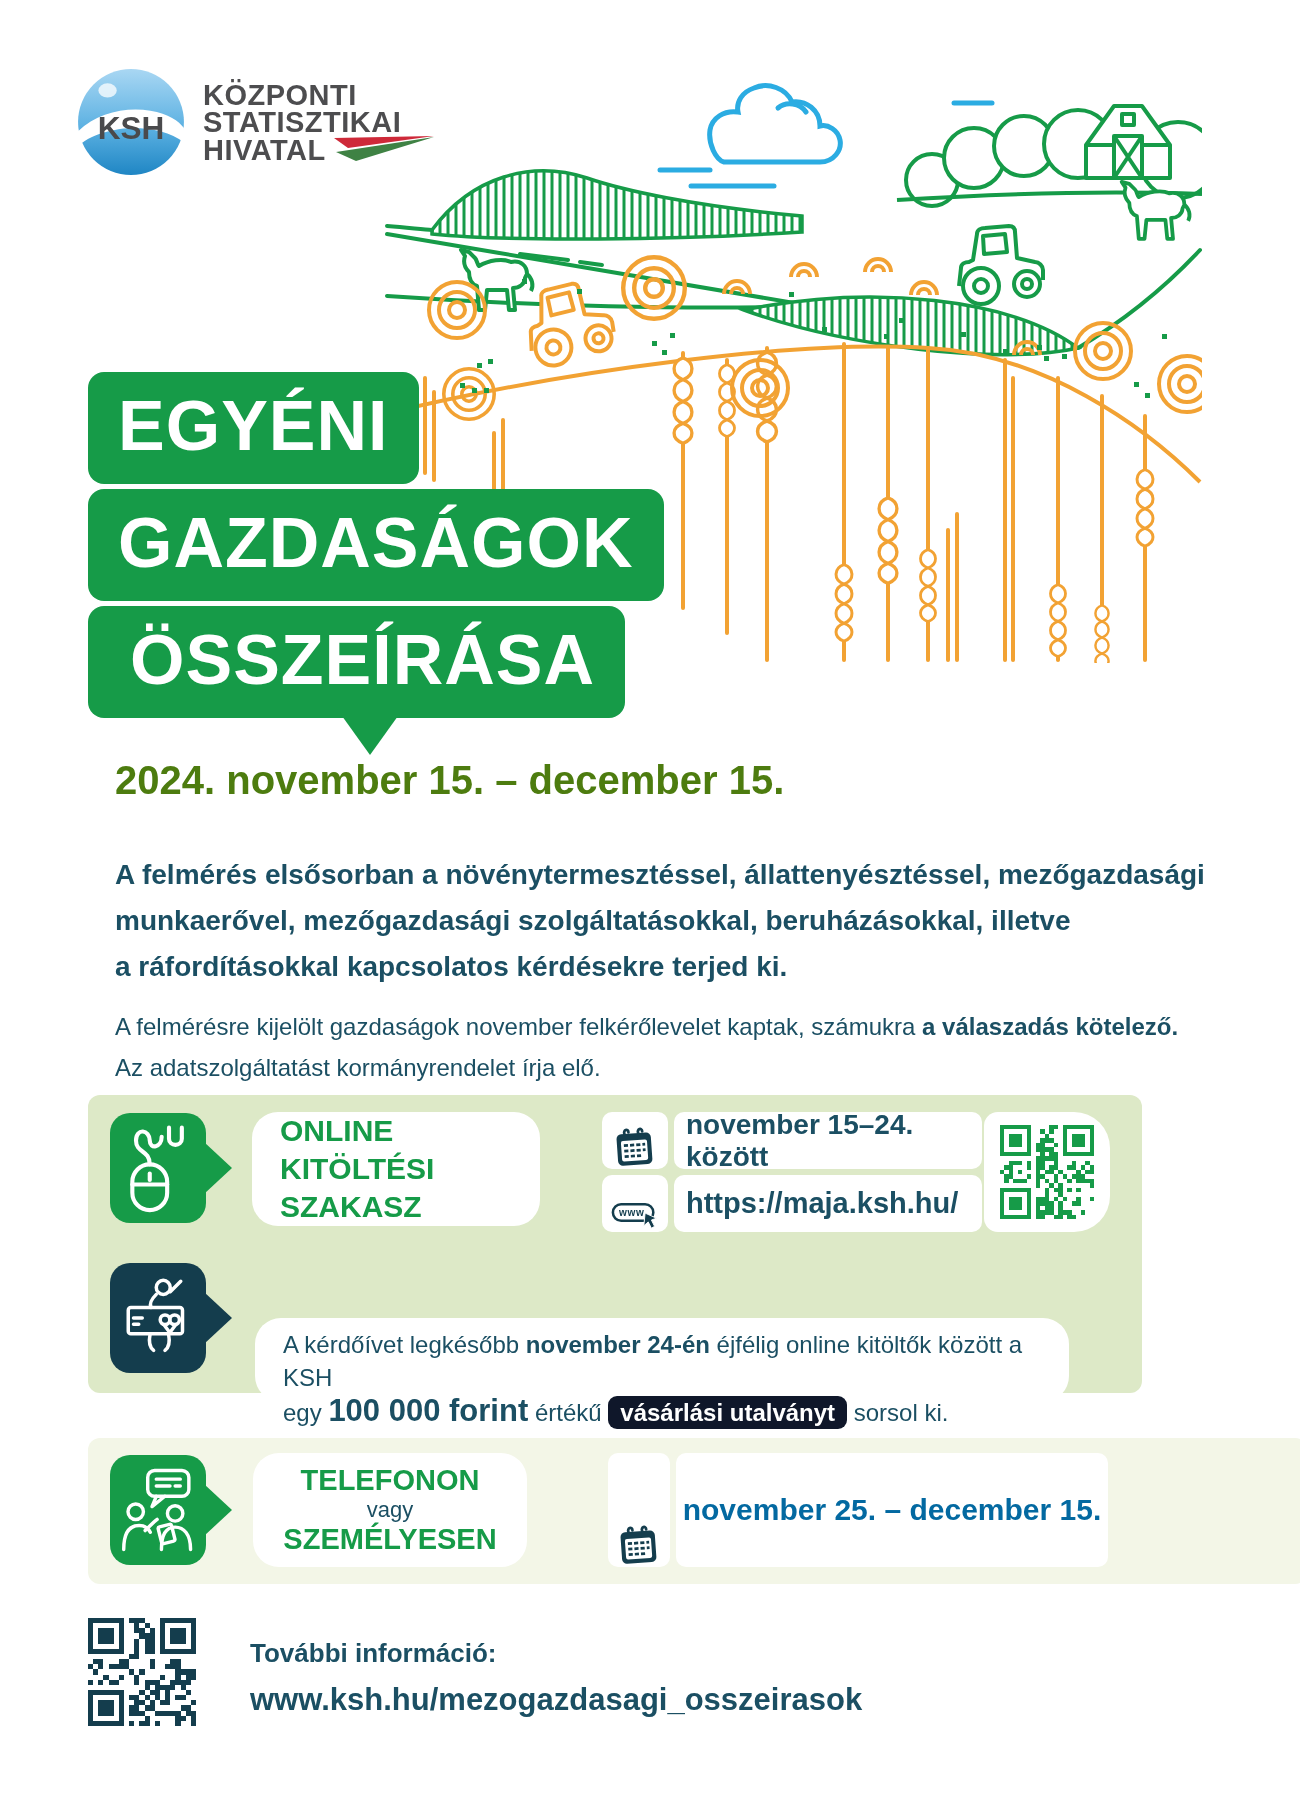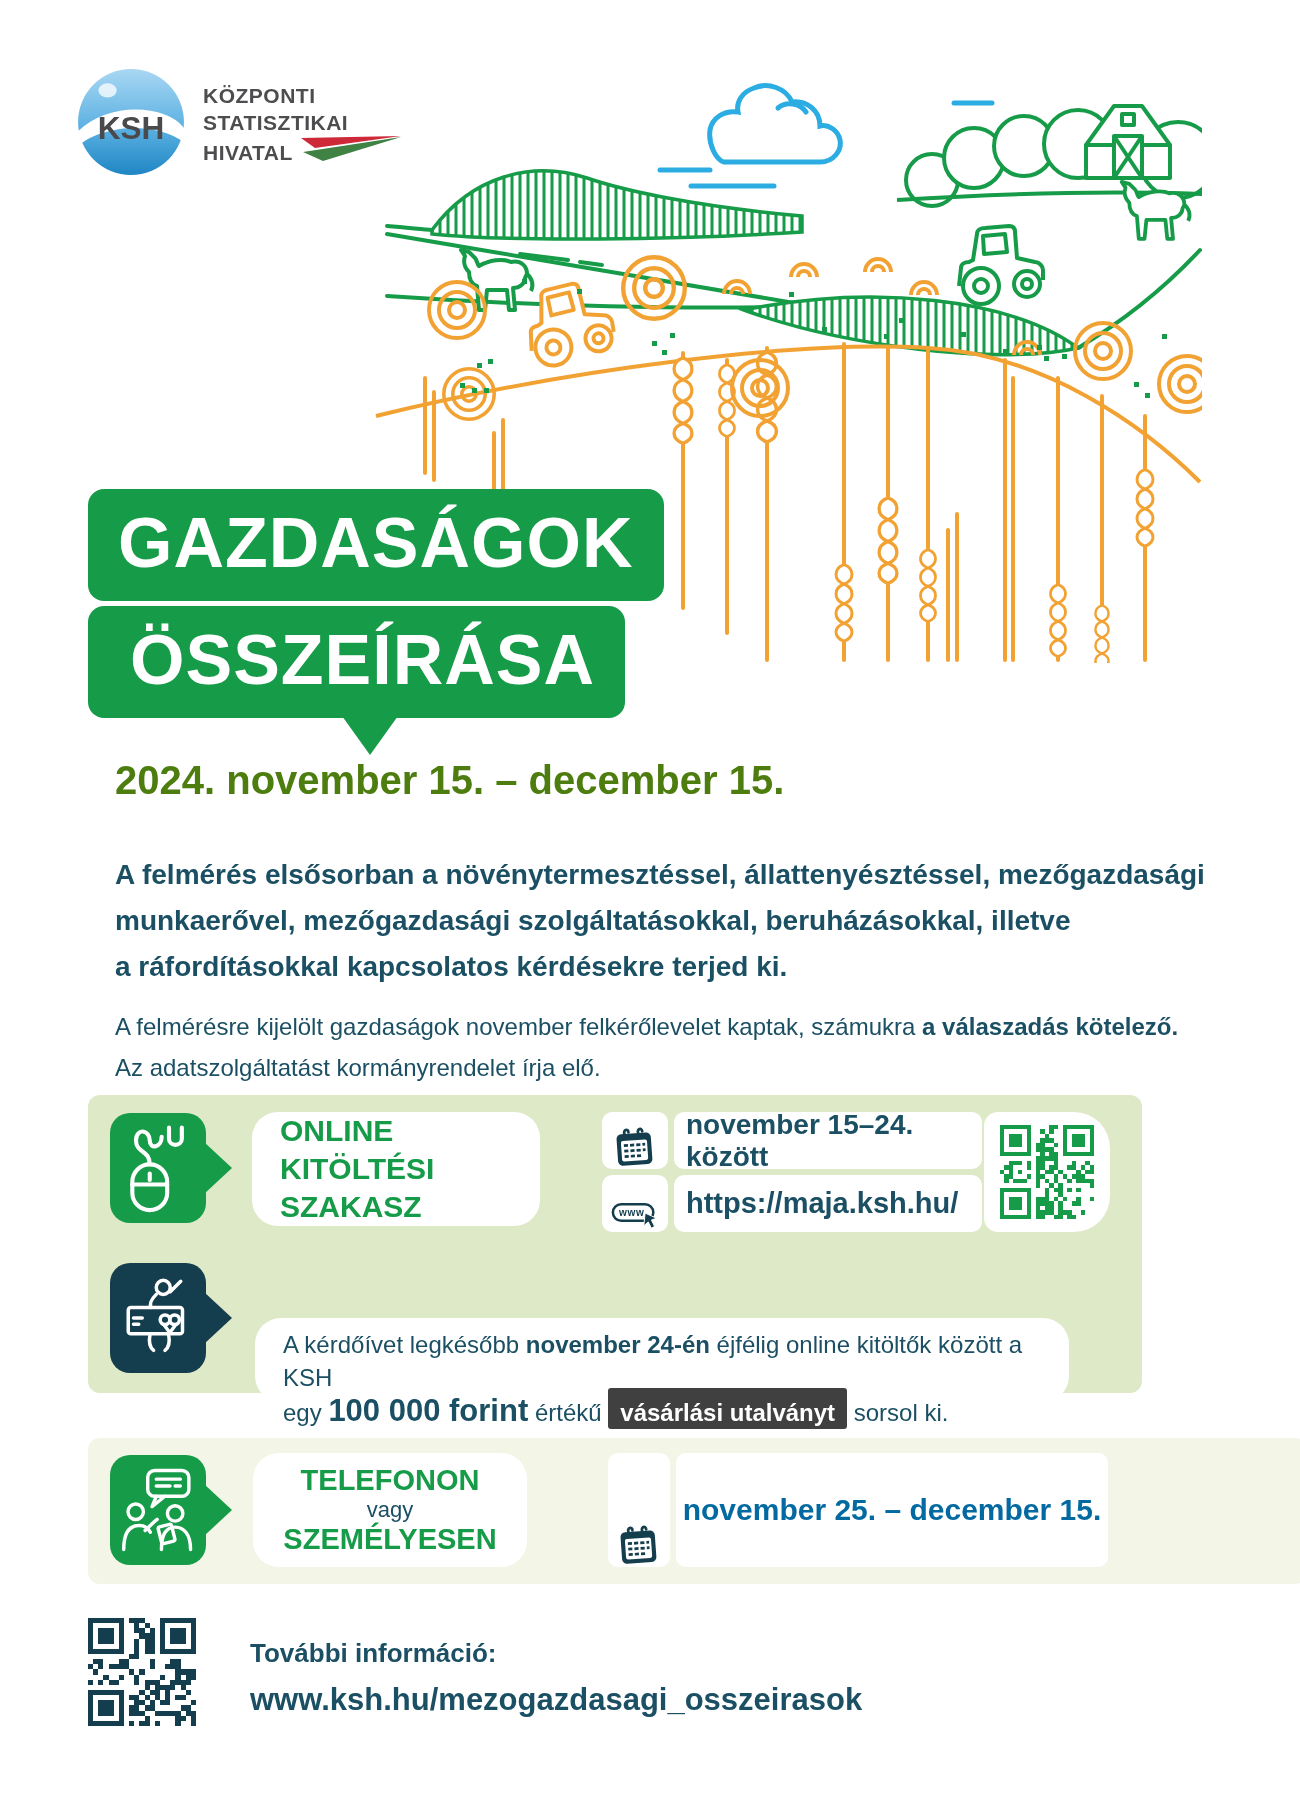--- a/index.html
+++ b/index.html
@@ -9,7 +9,7 @@
 
   
   .logo-wrap{left:75px;top:66px;display:flex;gap:16px;align-items:flex-start;}
-  .org-text{padding-top:16px;font-weight:bold;font-size:21px;line-height:27px;
+  .org-text{padding-top:16px;font-weight:bold;font-size:29px;line-height:27px;
             color:#4d4d4f;letter-spacing:.5px;}
   .flag{display:inline-block;vertical-align:-2px;margin-left:8px;}
 

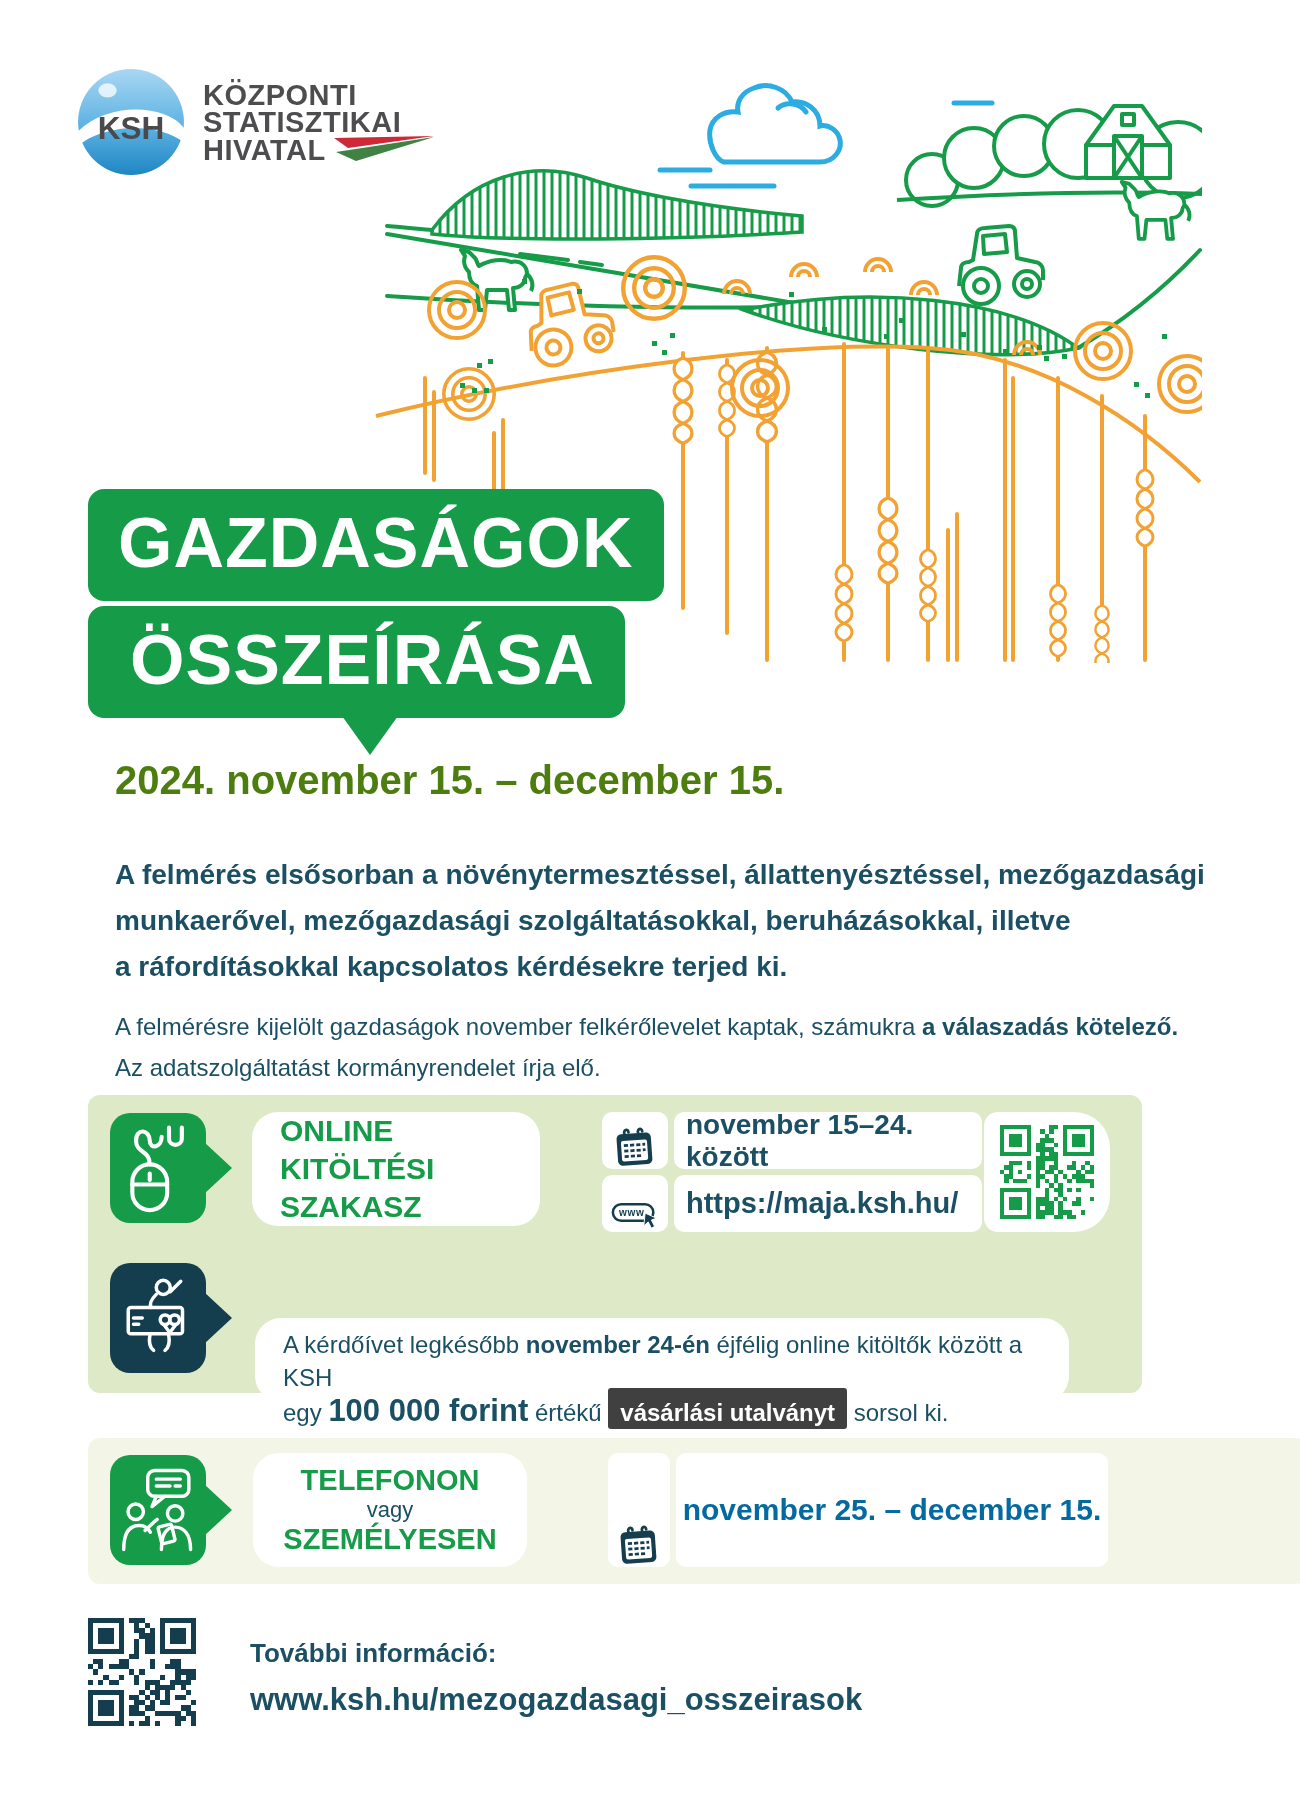--- a/index.html
+++ b/index.html
@@ -251,6 +251,7 @@
     </g>
   </svg>
 
+  <div class="abs tblock" style="top:372px;">EGYÉNI</div>
   <div class="abs tblock" style="top:489px;">GAZDASÁGOK</div>
   <div class="abs tblock" style="top:606px;padding-left:42px;">ÖSSZEÍRÁSA</div>
   <div class="abs tail"></div>

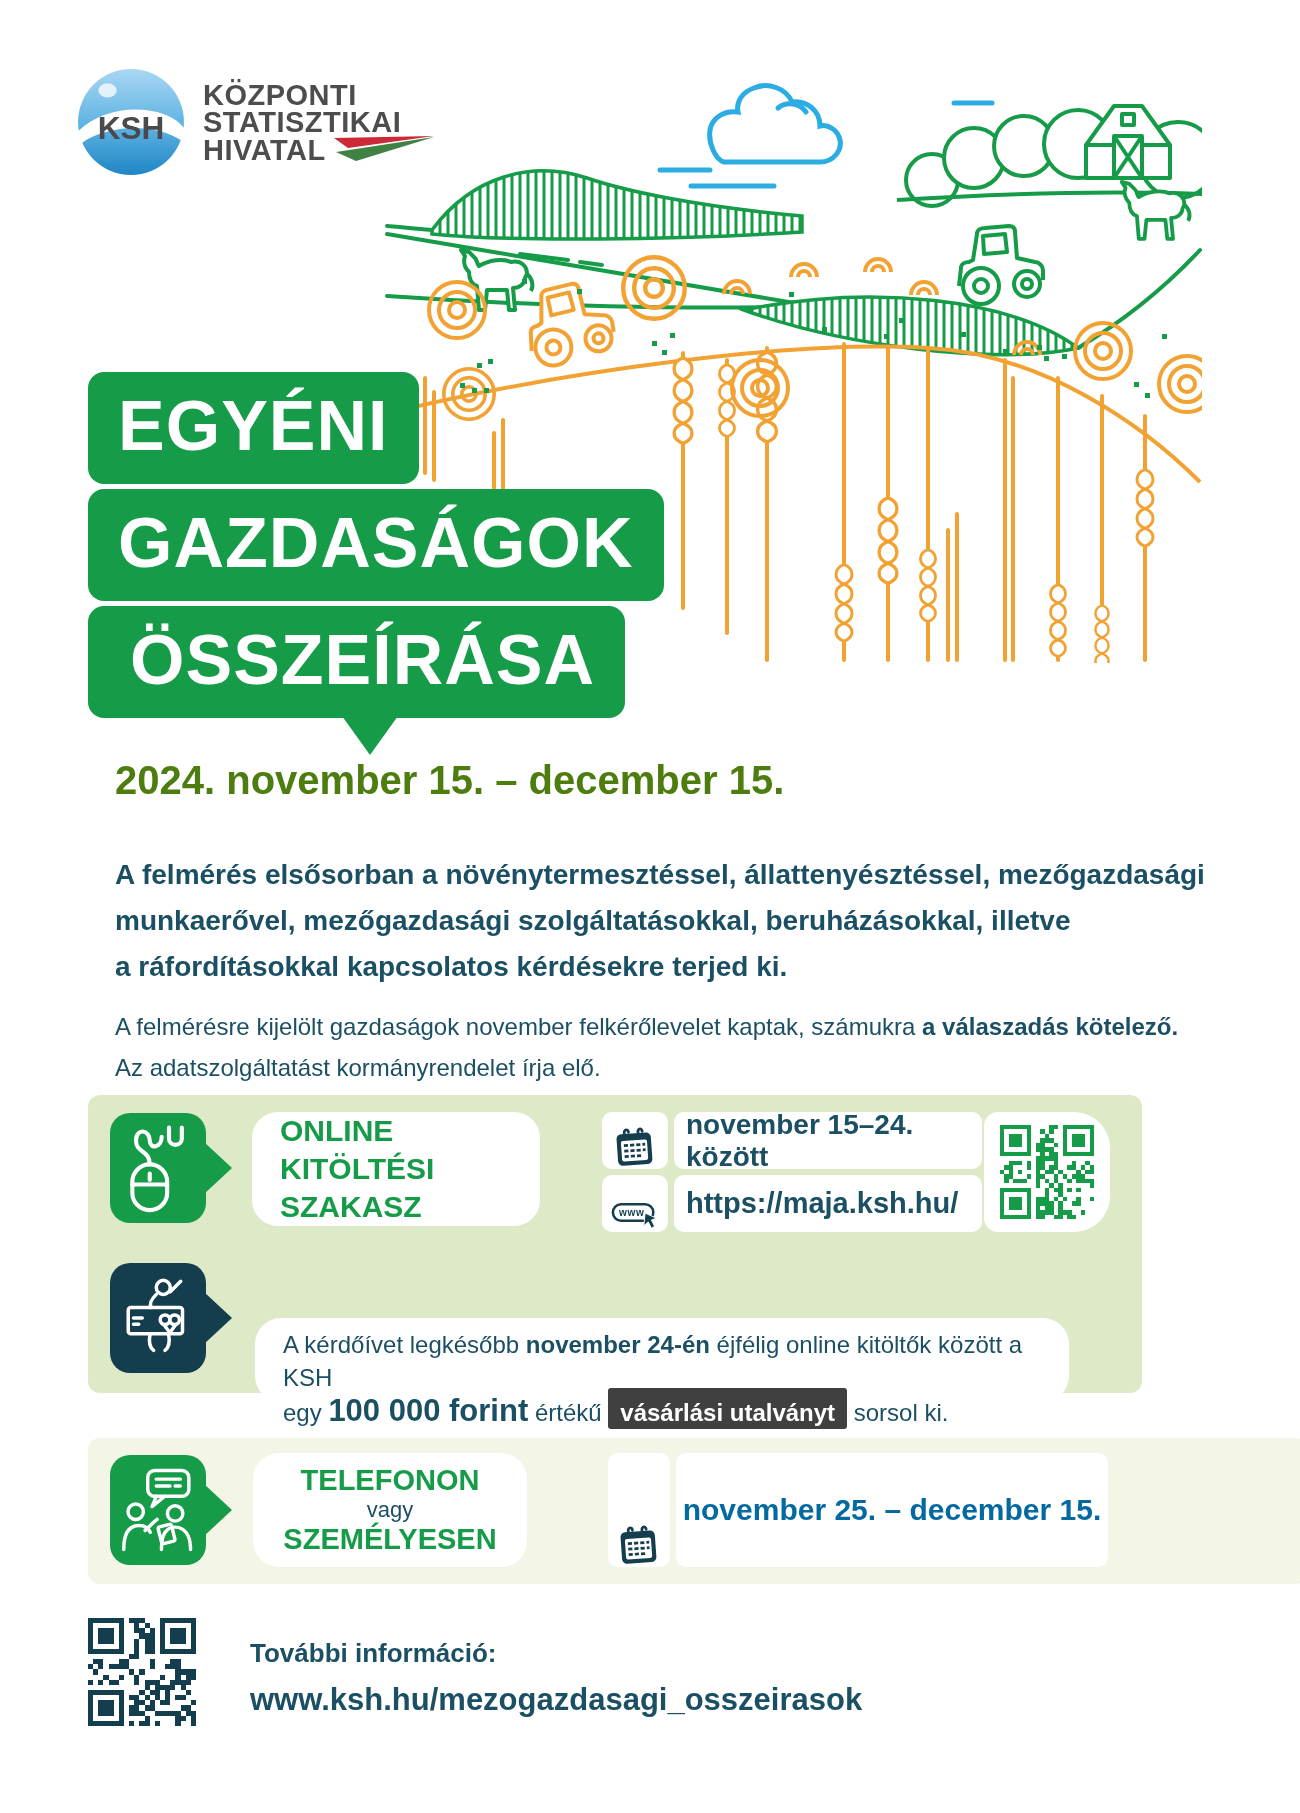--- a/index.html
+++ b/index.html
@@ -56,7 +56,7 @@
               padding:10px 0 0 28px;box-sizing:border-box;font-size:24px;color:#1b4f63;line-height:33px;margin-top:39px;}
   .prize-card .big{font-size:31px;font-weight:bold;}
   .prize-card b{font-weight:bold;}
-  .pill{background:#404040;color:#fff;font-weight:bold;border-radius:3px;padding:11px 12px 3px;}
+  .pill{background:#0f172a;color:#fff;font-weight:bold;border-radius:9px;padding:3px 12px 3px;}
 
   .tile3{left:22px;top:17px;}
   .method-card{left:165px;top:15px;width:274px;height:114px;border-radius:26px;

